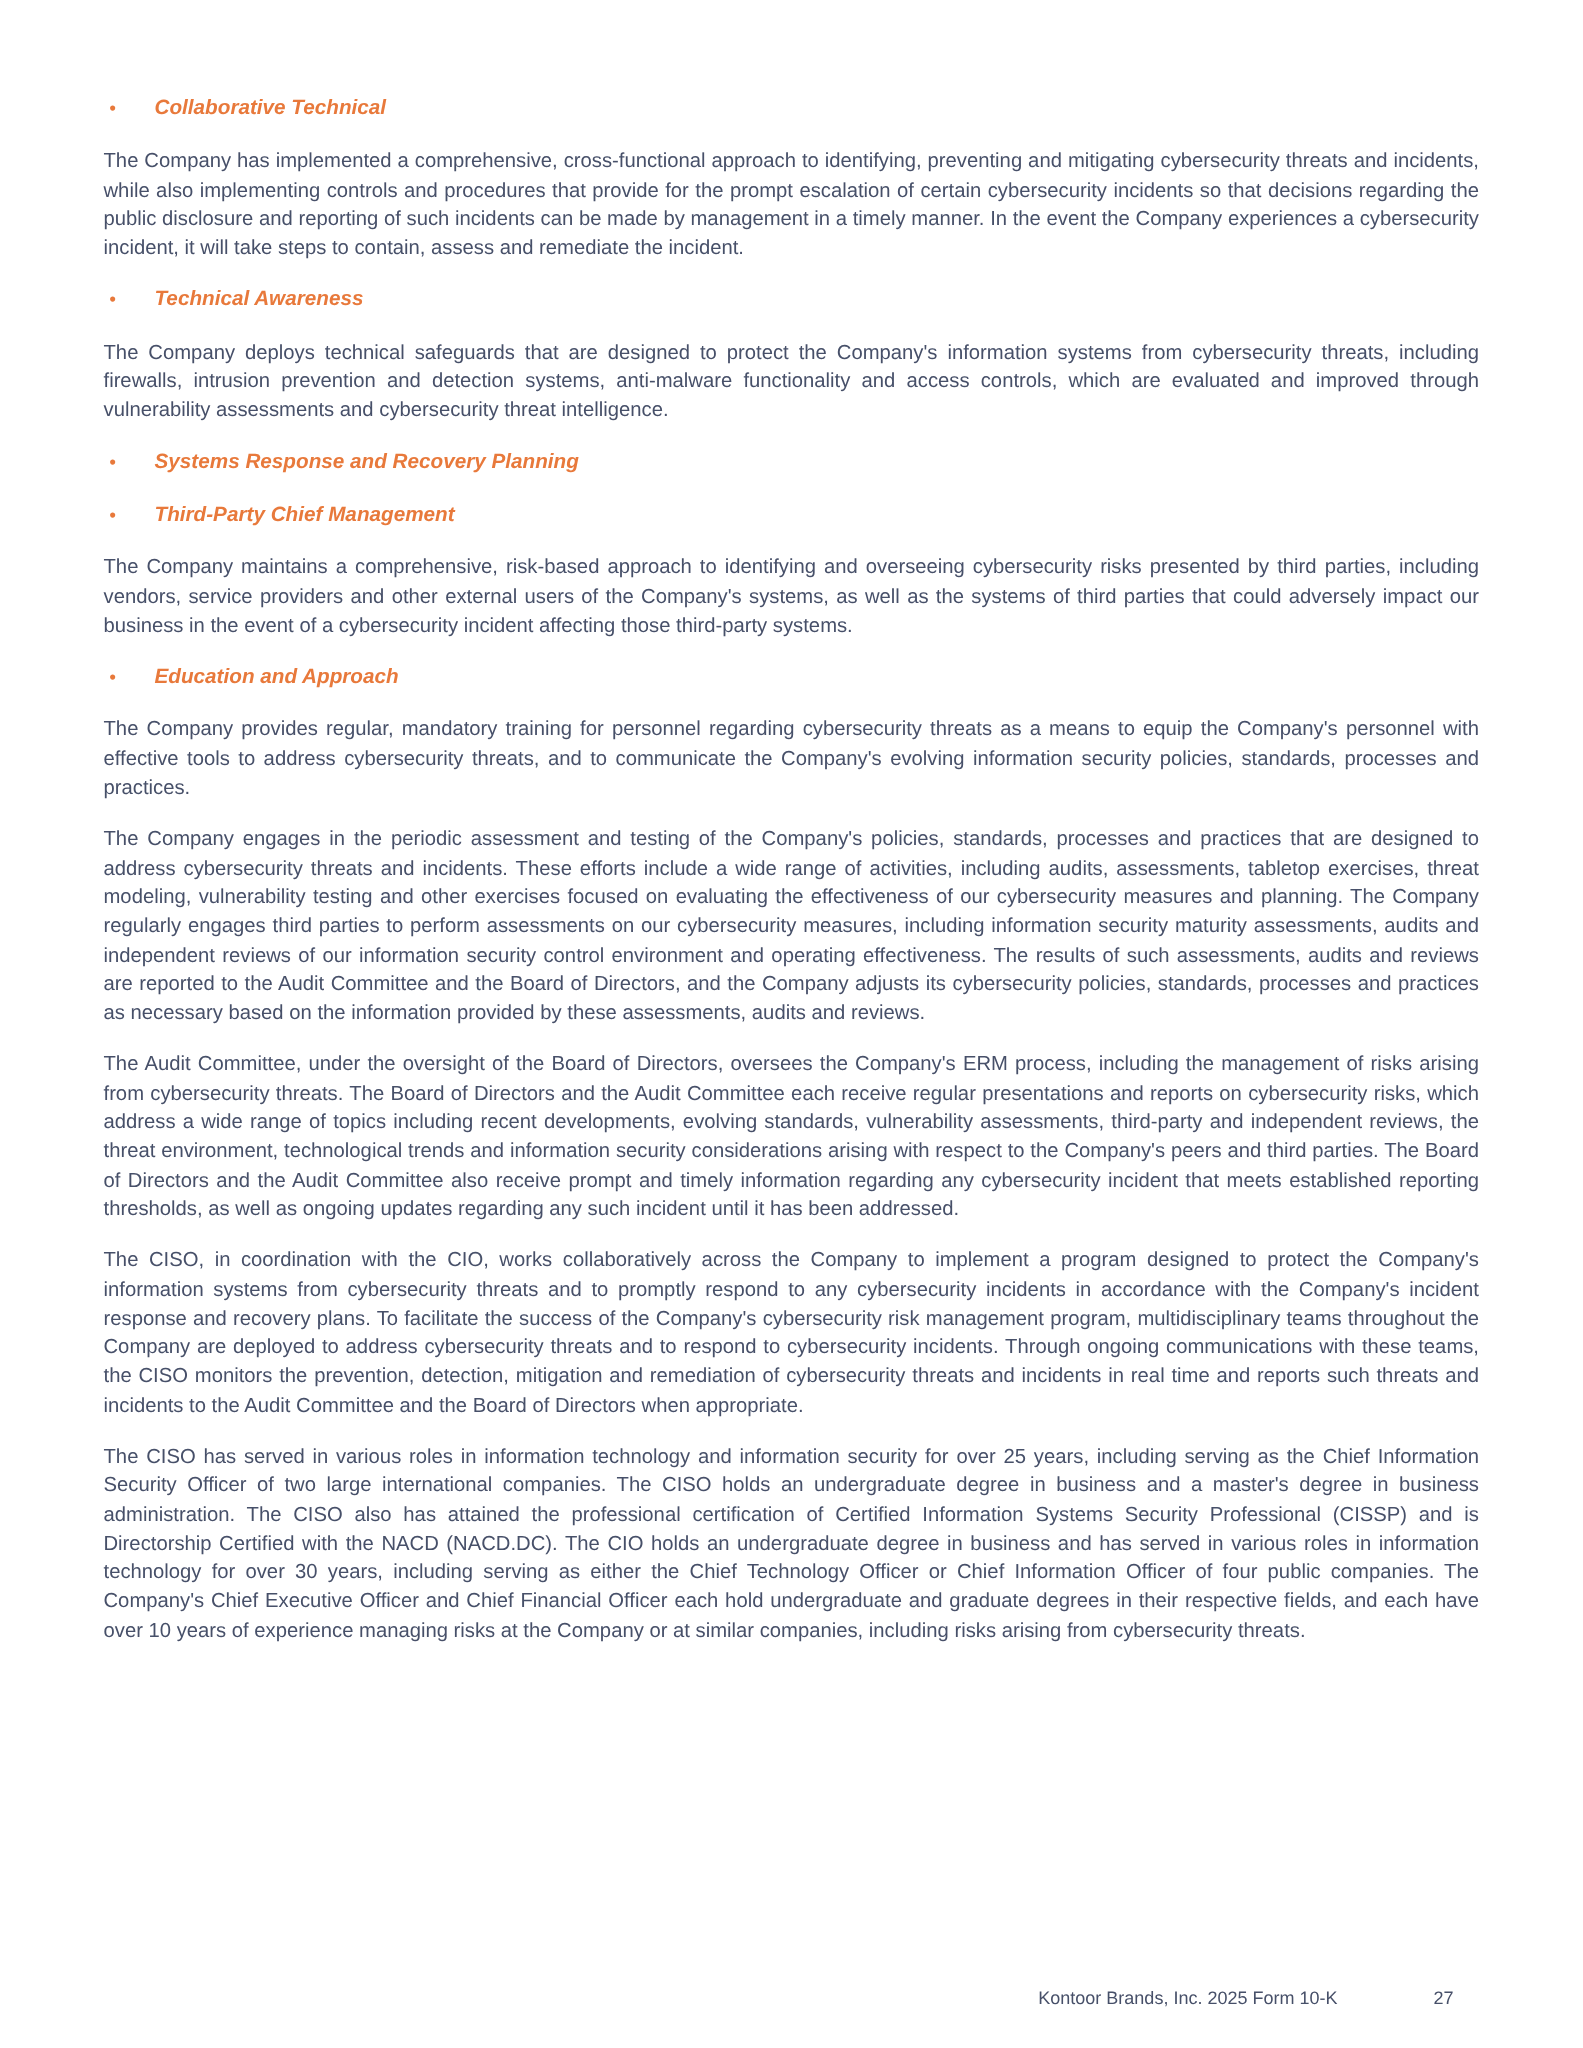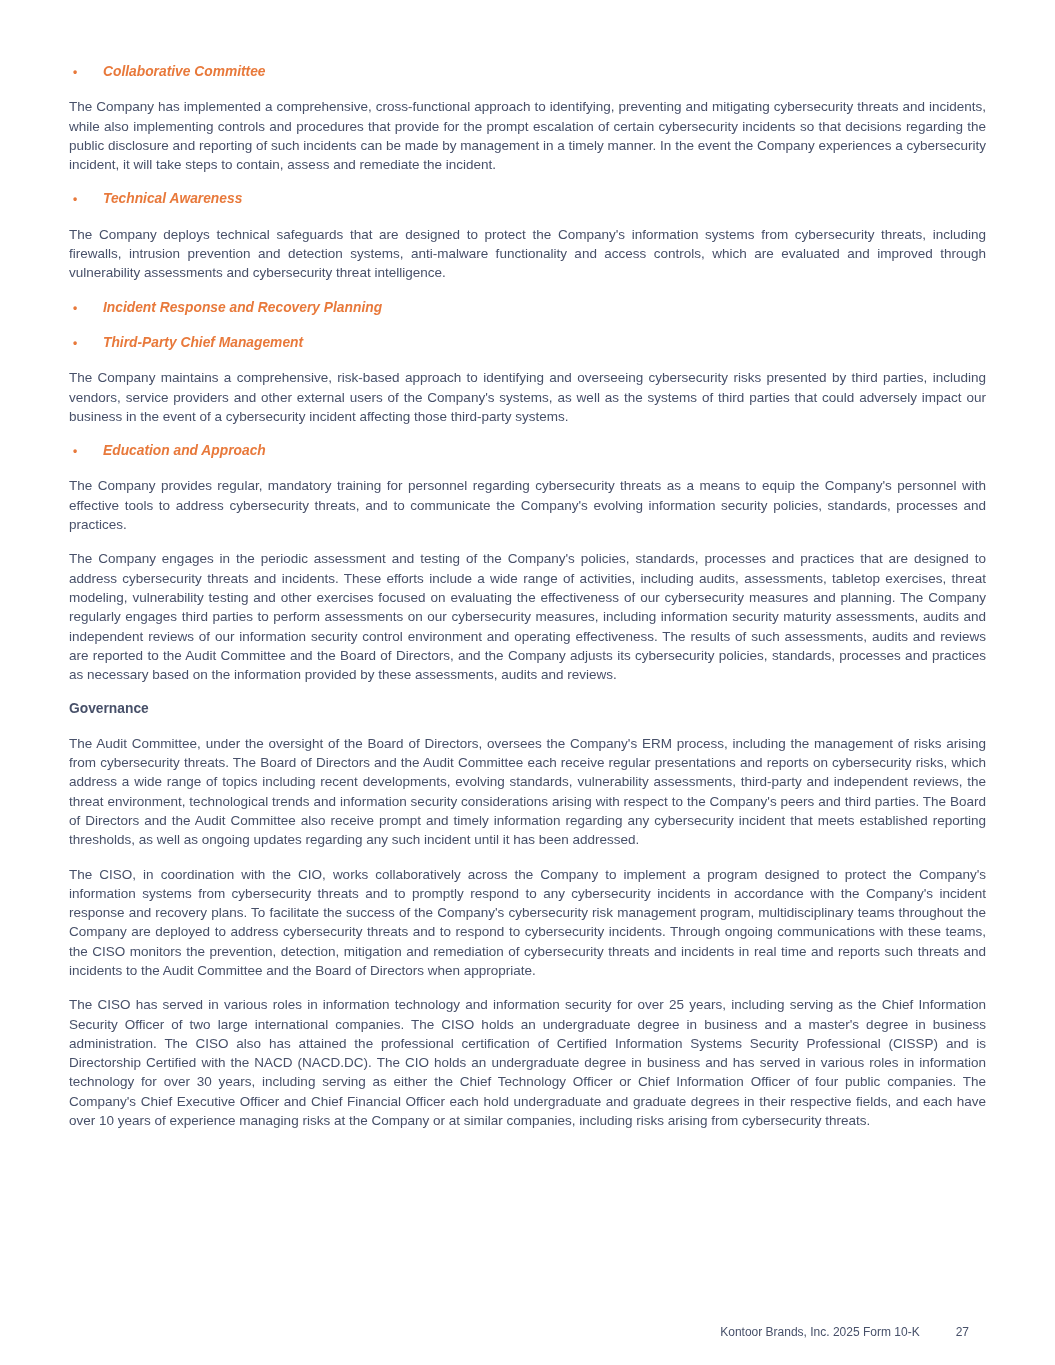--- a/index.html
+++ b/index.html
@@ -73,7 +73,7 @@
     <section>
       <div class="bullet-row">
         <span class="bullet">•</span>
-        <span class="bullet-heading-text">Collaborative Committee</span>
+        <span class="bullet-heading-text">Collaborative Technical</span>
       </div>
       <p class="body-para">The Company has implemented a comprehensive, cross-functional approach to identifying, preventing and mitigating cybersecurity threats and incidents, while also implementing controls and procedures that provide for the prompt escalation of certain cybersecurity incidents so that decisions regarding the public disclosure and reporting of such incidents can be made by management in a timely manner. In the event the Company experiences a cybersecurity incident, it will take steps to contain, assess and remediate the incident.</p>
     </section>

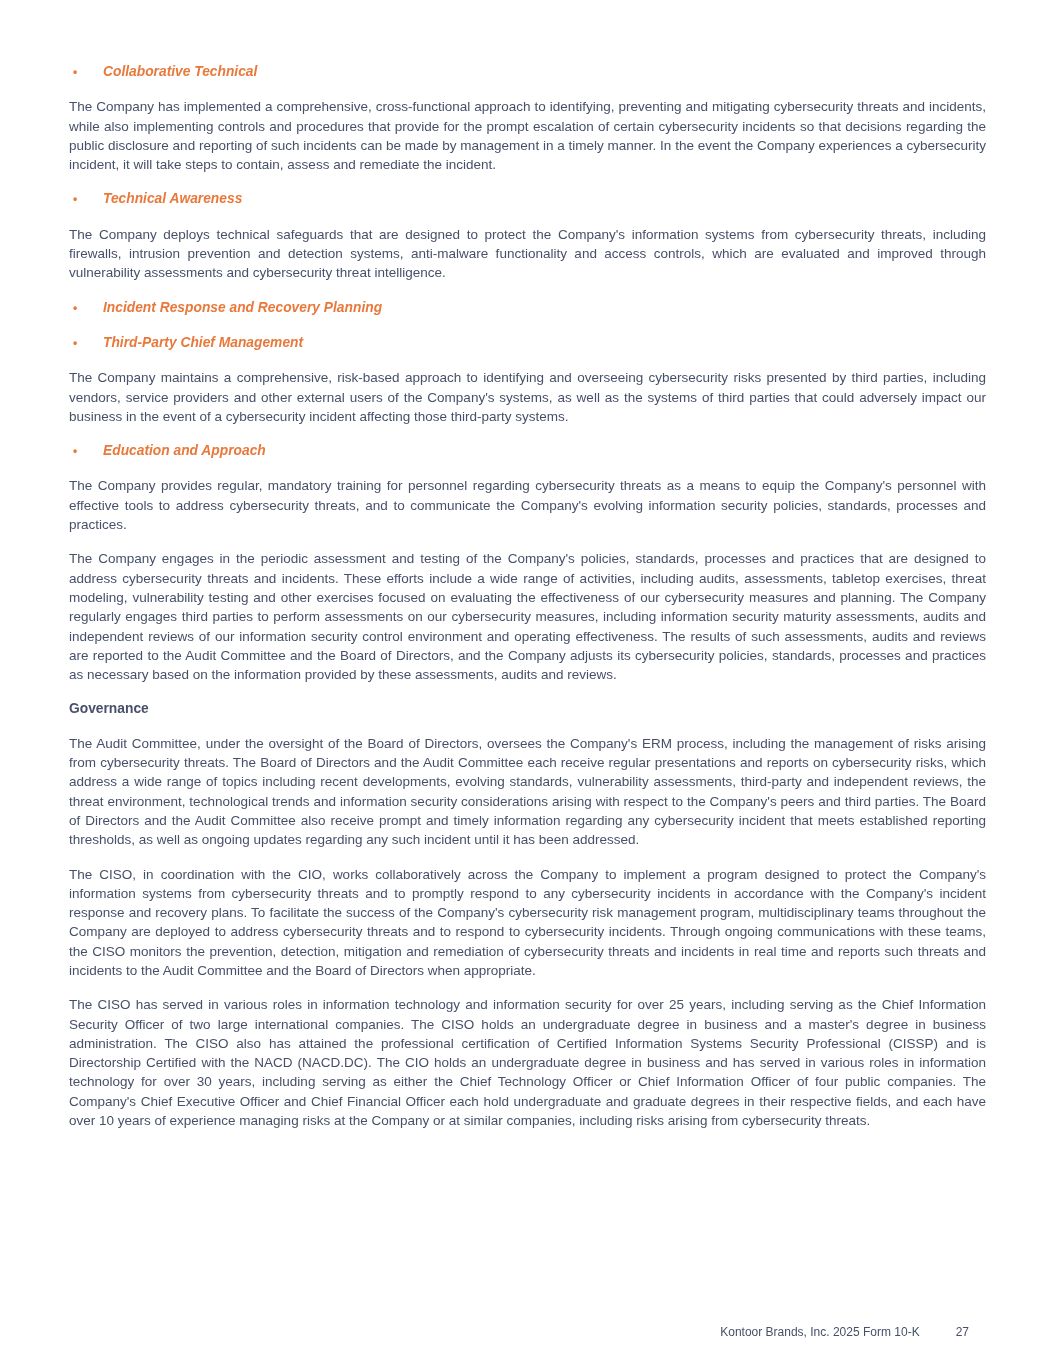--- a/index.html
+++ b/index.html
@@ -89,7 +89,7 @@
     <section>
       <div class="bullet-row">
         <span class="bullet">•</span>
-        <span class="bullet-heading-text">Incident Response and Recovery Planning</span>
+        <span class="bullet-heading-text">Systems Response and Recovery Planning</span>
       </div>
     </section>
 

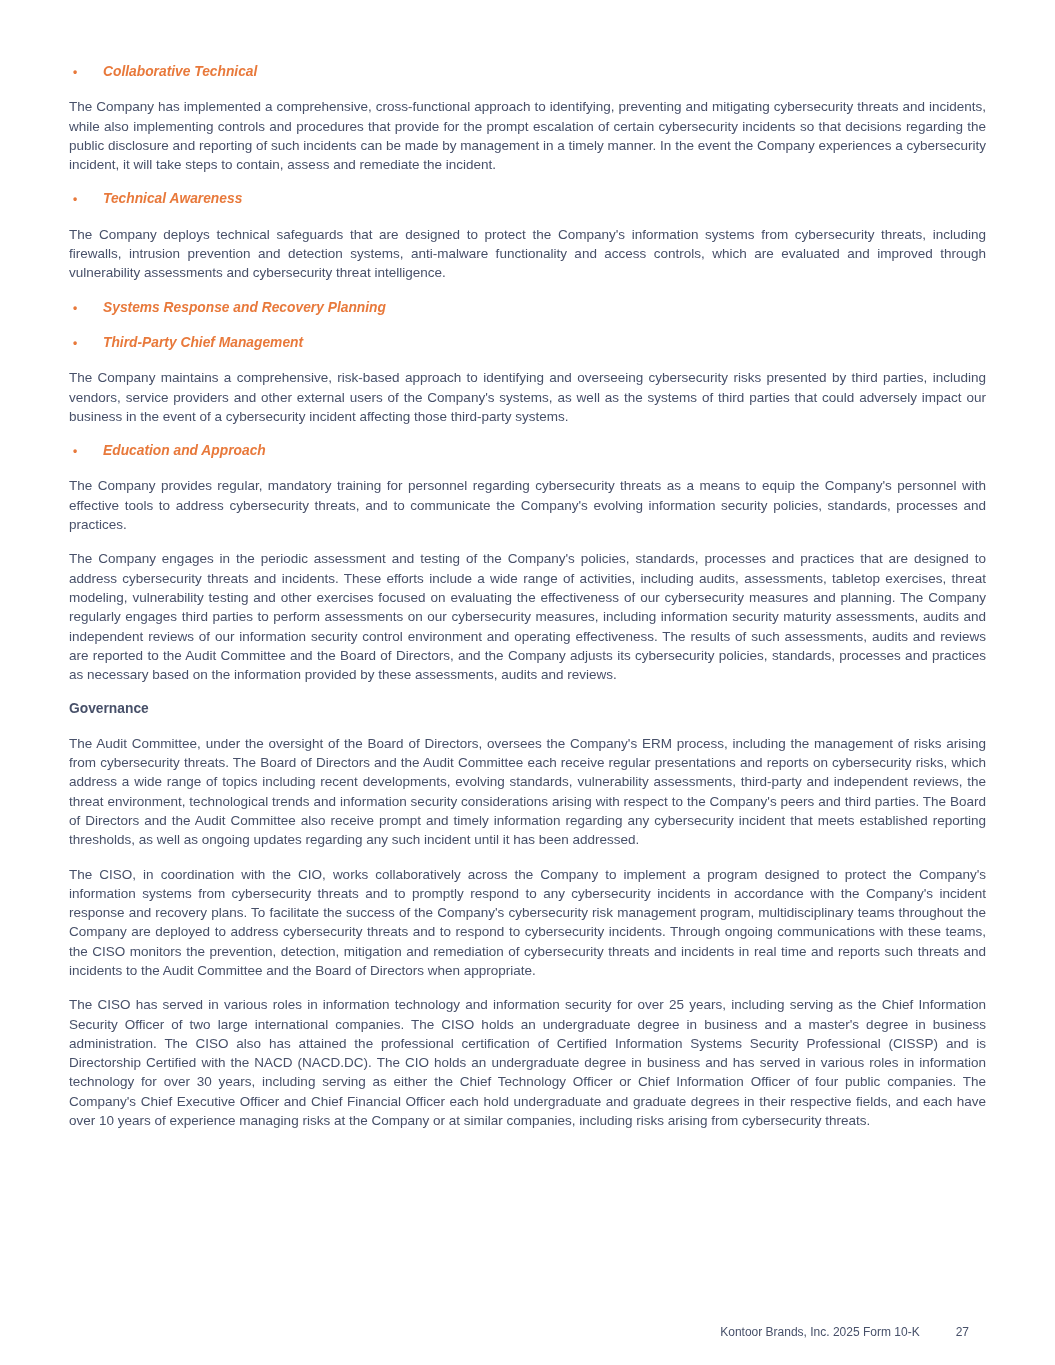--- a/index.html
+++ b/index.html
@@ -111,7 +111,6 @@
 
     <p class="body-para">The Company engages in the periodic assessment and testing of the Company's policies, standards, processes and practices that are designed to address cybersecurity threats and incidents. These efforts include a wide range of activities, including audits, assessments, tabletop exercises, threat modeling, vulnerability testing and other exercises focused on evaluating the effectiveness of our cybersecurity measures and planning. The Company regularly engages third parties to perform assessments on our cybersecurity measures, including information security maturity assessments, audits and independent reviews of our information security control environment and operating effectiveness. The results of such assessments, audits and reviews are reported to the Audit Committee and the Board of Directors, and the Company adjusts its cybersecurity policies, standards, processes and practices as necessary based on the information provided by these assessments, audits and reviews.</p>
 
-    <h2 class="sub-heading">Governance</h2>
 
     <p class="body-para">The Audit Committee, under the oversight of the Board of Directors, oversees the Company's ERM process, including the management of risks arising from cybersecurity threats. The Board of Directors and the Audit Committee each receive regular presentations and reports on cybersecurity risks, which address a wide range of topics including recent developments, evolving standards, vulnerability assessments, third-party and independent reviews, the threat environment, technological trends and information security considerations arising with respect to the Company's peers and third parties. The Board of Directors and the Audit Committee also receive prompt and timely information regarding any cybersecurity incident that meets established reporting thresholds, as well as ongoing updates regarding any such incident until it has been addressed.</p>
     <p class="body-para">The CISO, in coordination with the CIO, works collaboratively across the Company to implement a program designed to protect the Company's information systems from cybersecurity threats and to promptly respond to any cybersecurity incidents in accordance with the Company's incident response and recovery plans. To facilitate the success of the Company's cybersecurity risk management program, multidisciplinary teams throughout the Company are deployed to address cybersecurity threats and to respond to cybersecurity incidents. Through ongoing communications with these teams, the CISO monitors the prevention, detection, mitigation and remediation of cybersecurity threats and incidents in real time and reports such threats and incidents to the Audit Committee and the Board of Directors when appropriate.</p>

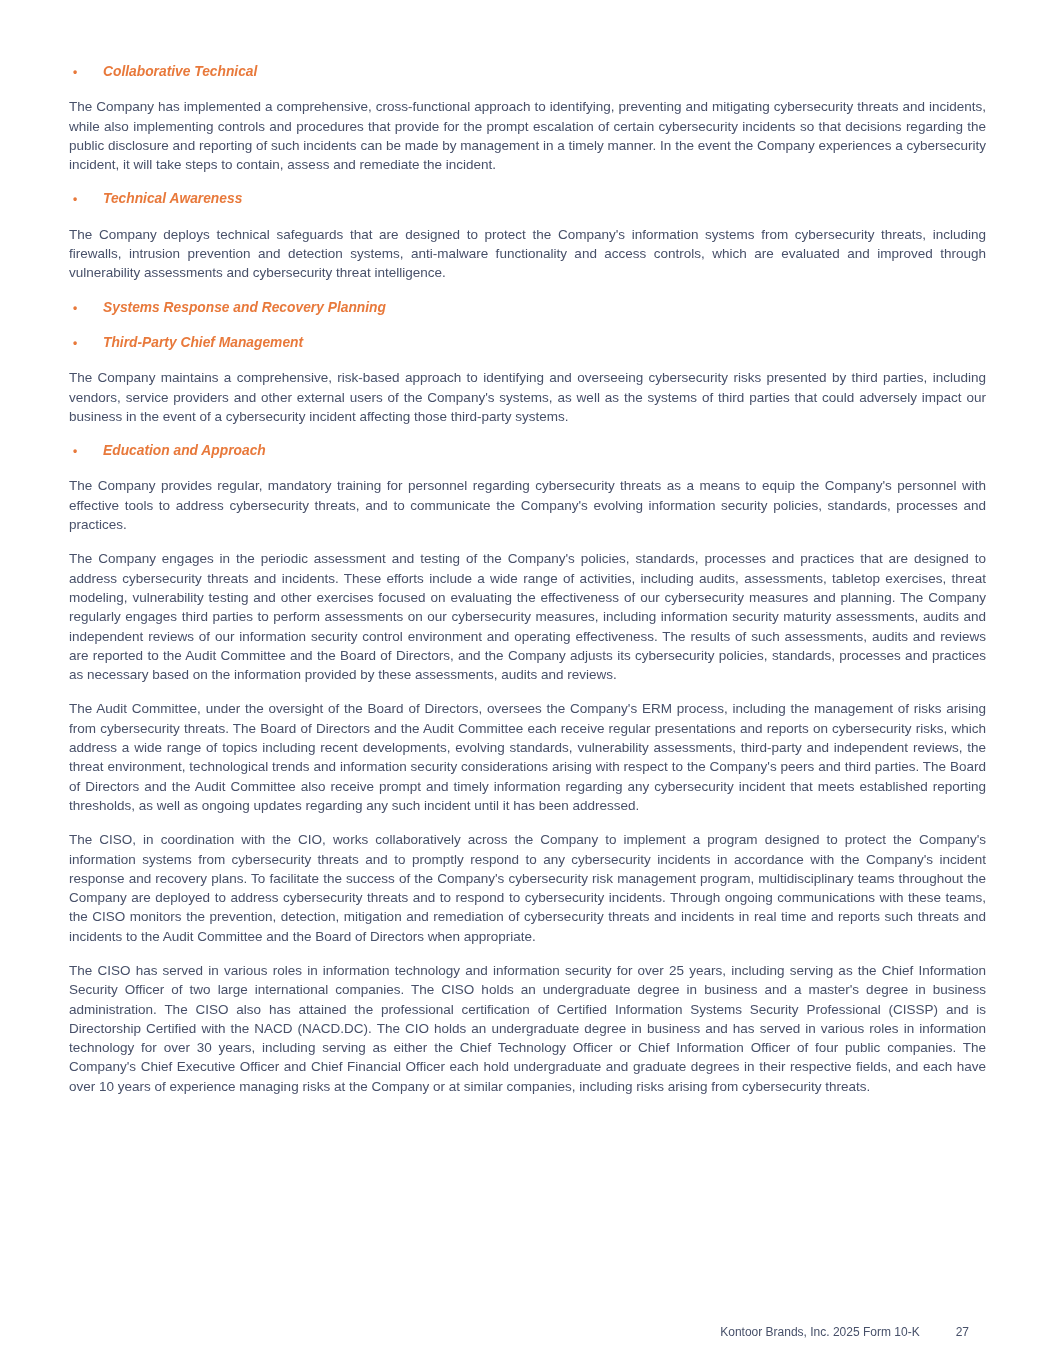--- a/index.html
+++ b/index.html
@@ -59,6 +59,7 @@
     color: var(--text);
     display: flex;
     align-items: baseline;
+    gap: 28px;
   }
   .page-number {
     margin-left: 36px;

